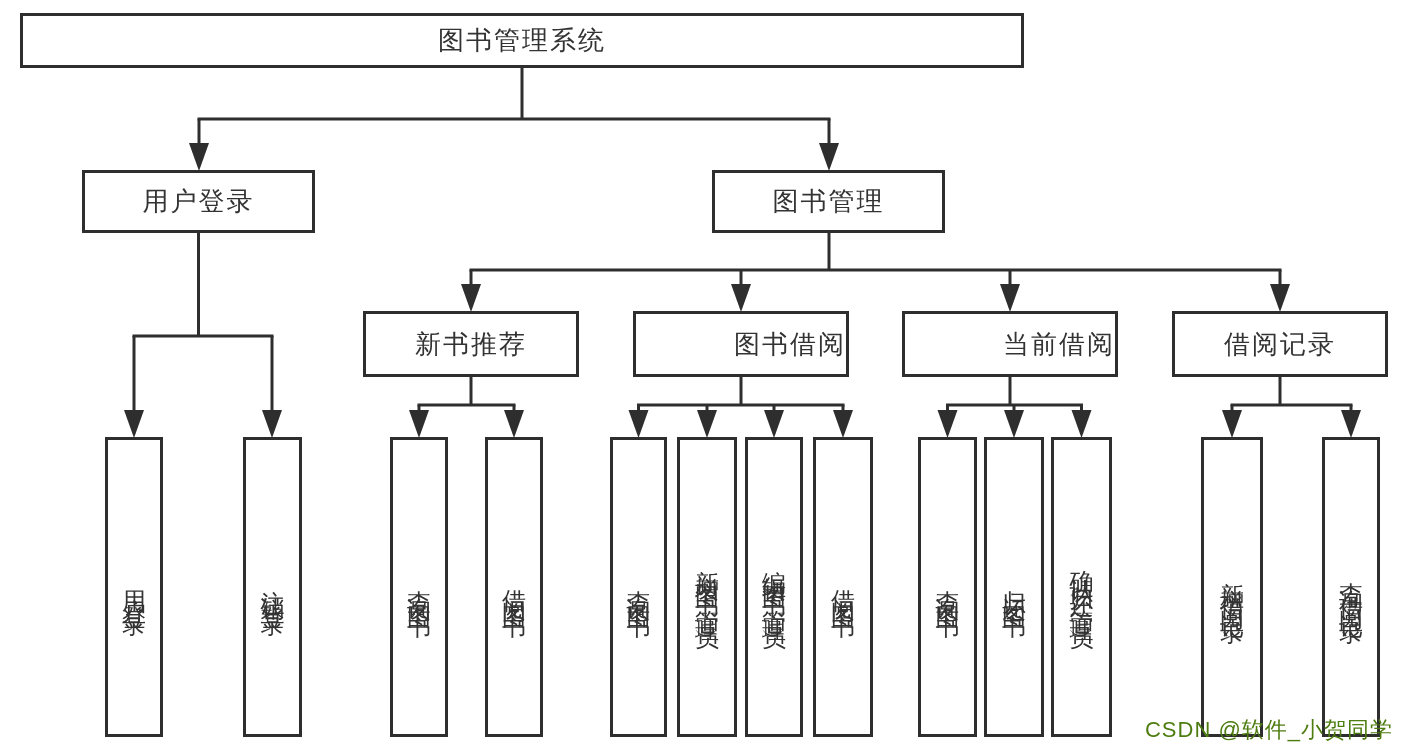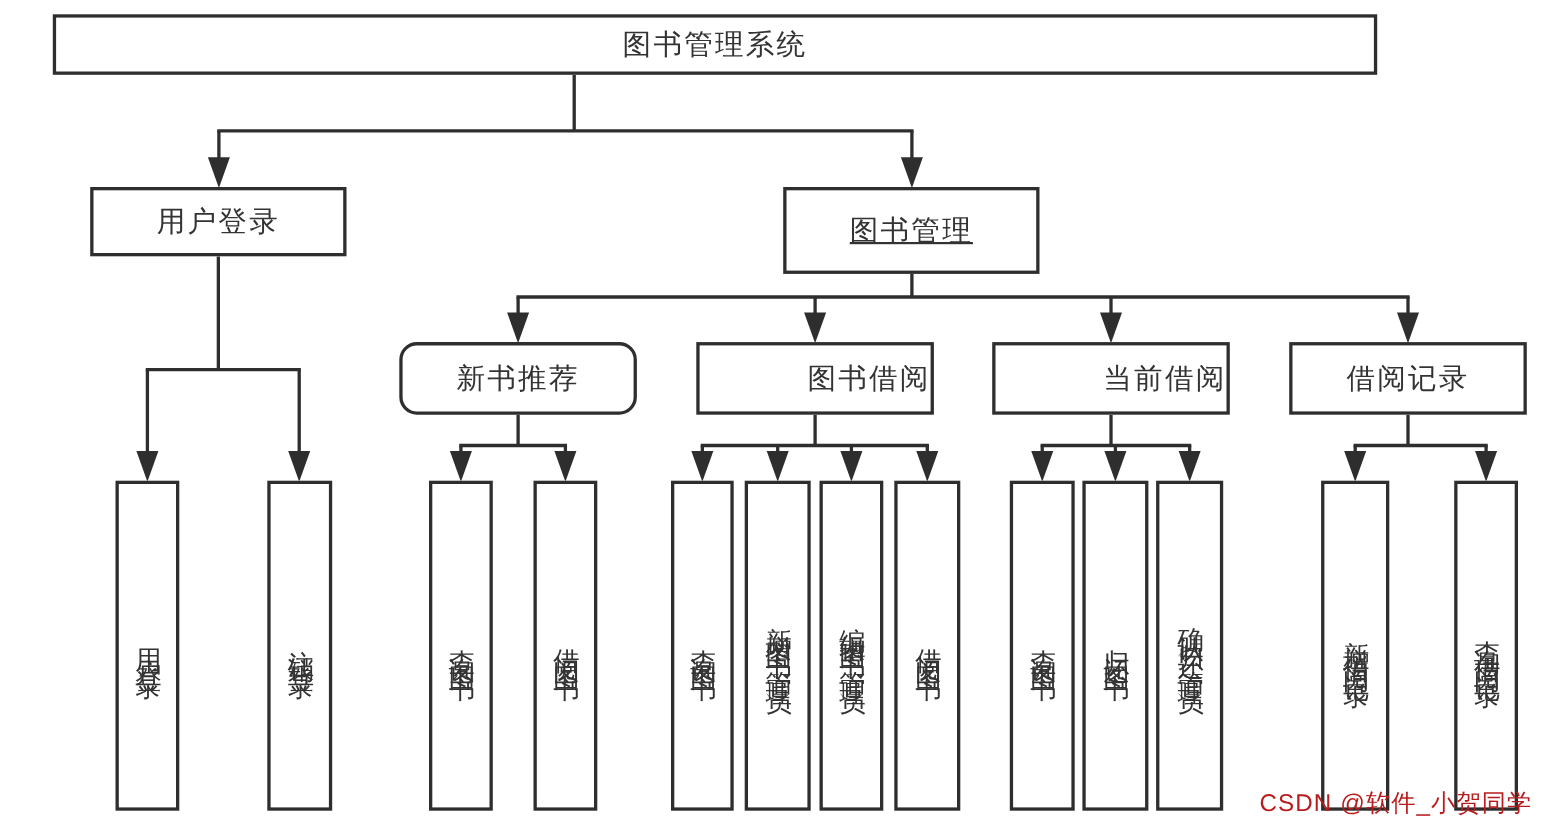--- a/index.html
+++ b/index.html
@@ -143,7 +143,7 @@
       </g>
     </svg>
 
-  <div class="box hnode" style="left:20px; top:13px; width:1204px; height:55px;margin-left:28px;">
+  <div class="box hnode" style="left:20px; top:13px; width:1004px; height:55px;">
     <span>图书管理系统</span>
   </div>
 

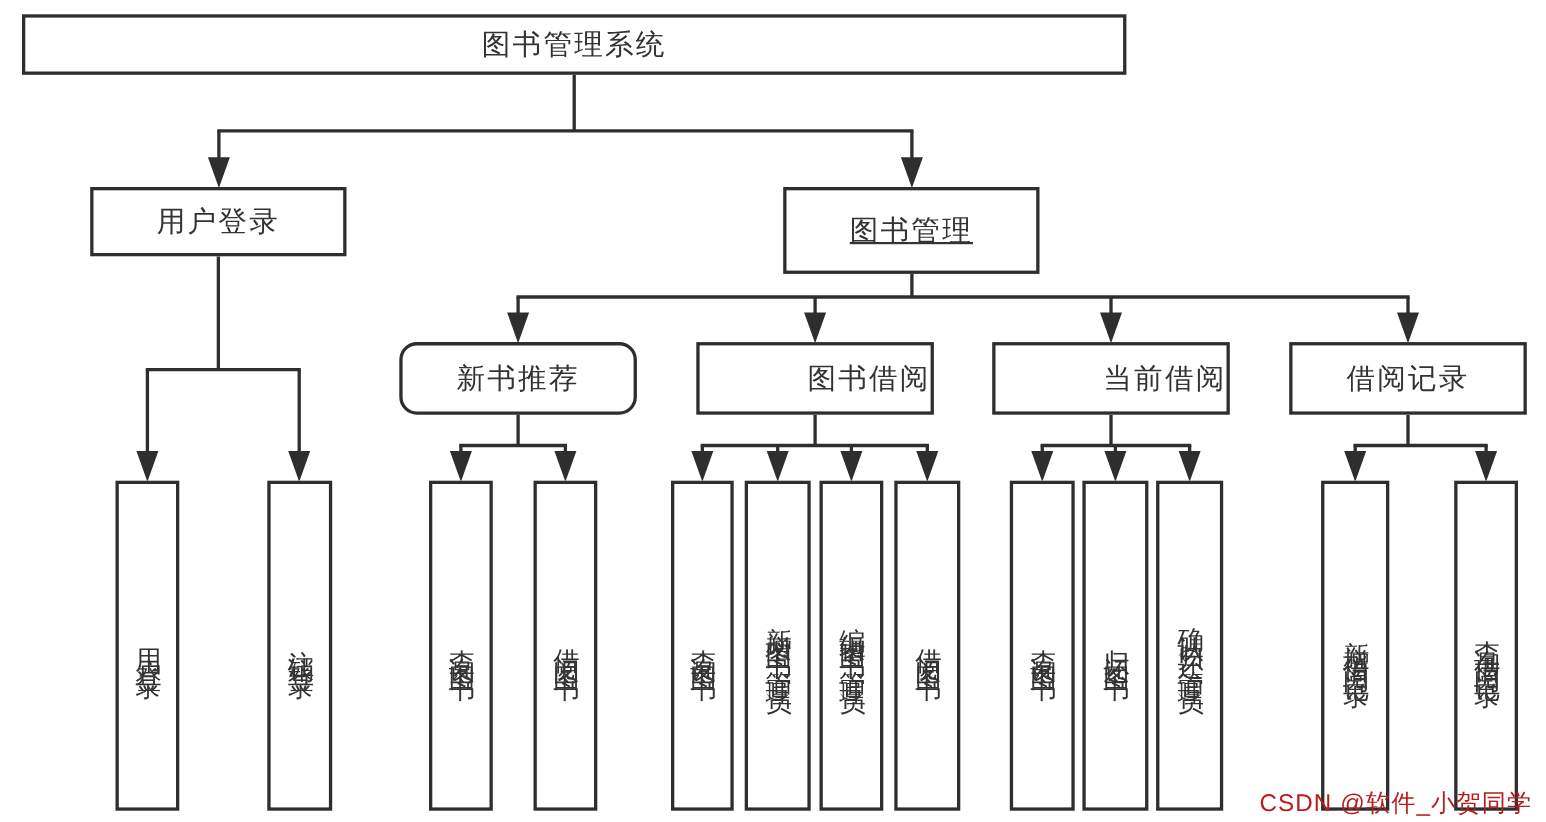--- a/index.html
+++ b/index.html
@@ -150,7 +150,7 @@
   <div class="box hnode" style="left:82px; top:170px; width:233px; height:63px;">
     <span>用户登录</span>
   </div>
-  <div class="box hnode" style="left:712px; top:170px; width:233px; height:79px;text-decoration:underline;">
+  <div class="box hnode" style="left:712px; top:170px; width:233px; height:63px;">
     <span>图书管理</span>
   </div>
 

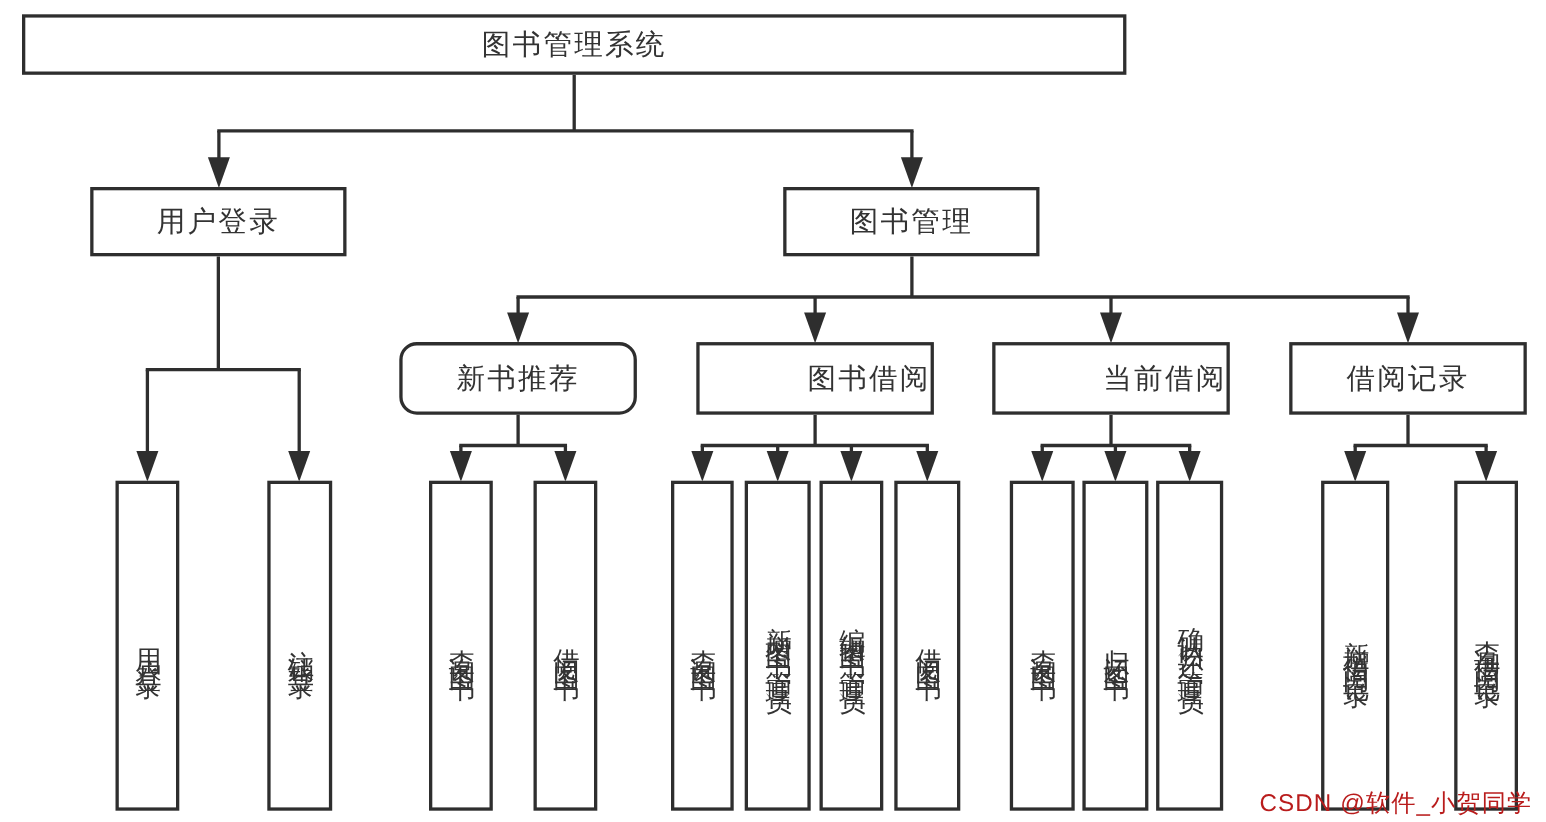--- a/index.html
+++ b/index.html
@@ -154,7 +154,7 @@
     <span>图书管理</span>
   </div>
 
-  <div class="box hnode" style="left:363px; top:311px; width:216px; height:66px;border-radius:16px;">
+  <div class="box hnode" style="left:363px; top:311px; width:216px; height:66px;">
     <span>新书推荐</span>
   </div>
   <div class="box hnode" style="left:633px; top:311px; width:216px; height:66px;justify-content:flex-end;">

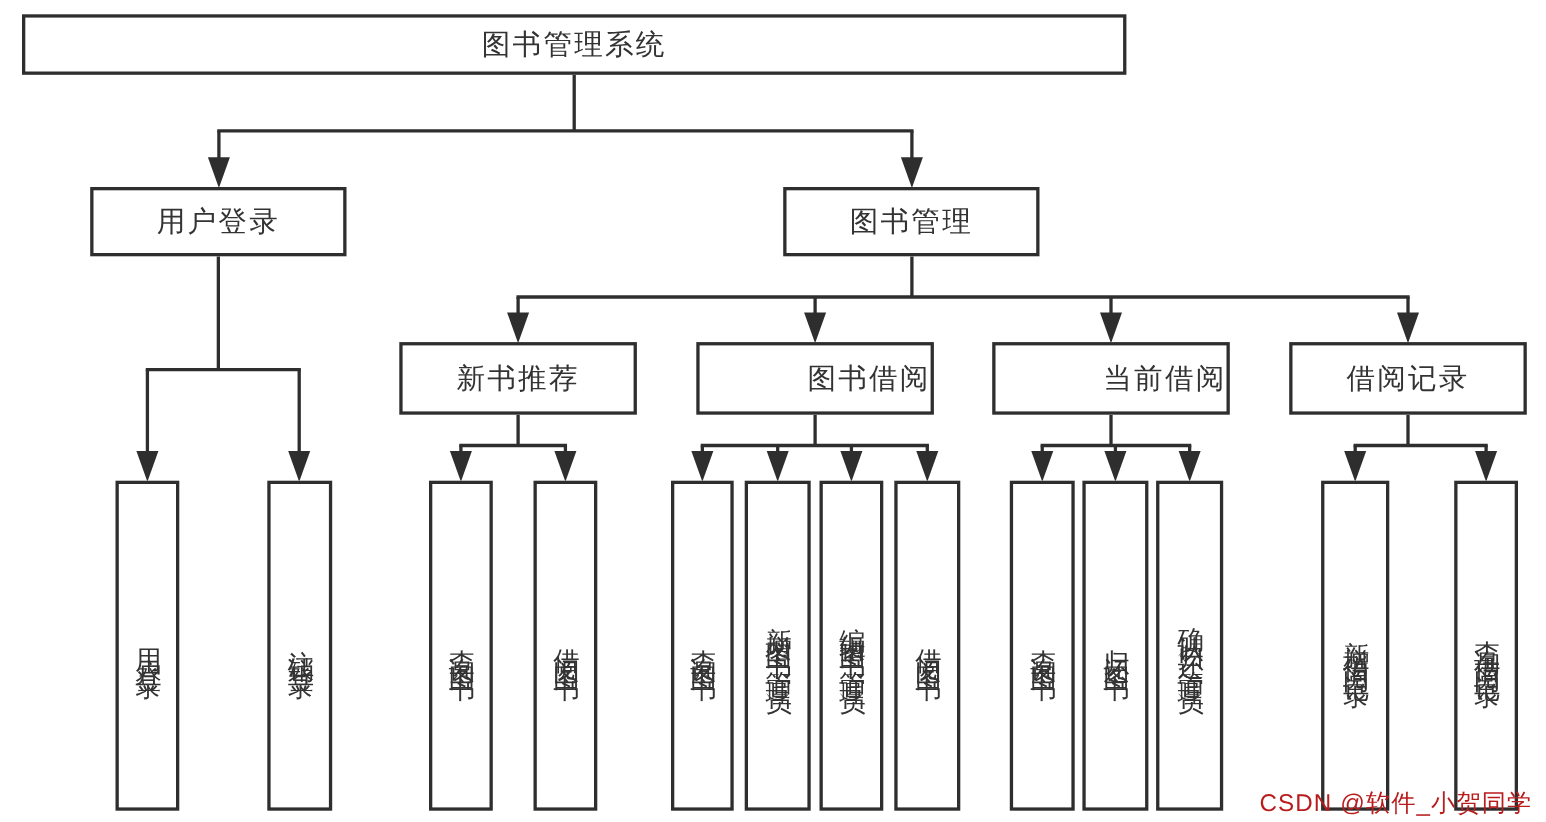--- a/index.html
+++ b/index.html
@@ -40,7 +40,7 @@
     right: 12px;
     bottom: 2px;
     font-size: 22px;
-    color: #b91c1c;
+    color: #4d7c0f;
     letter-spacing: 1px;
     white-space: nowrap;
   }

